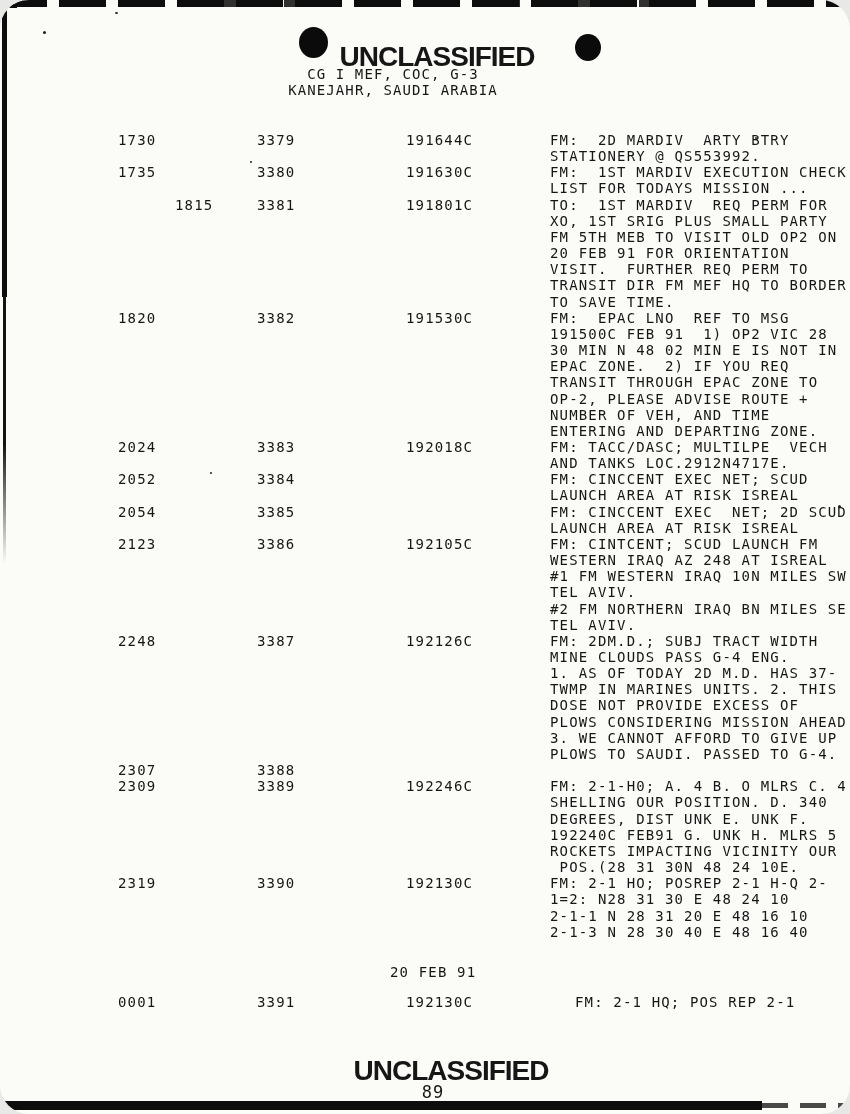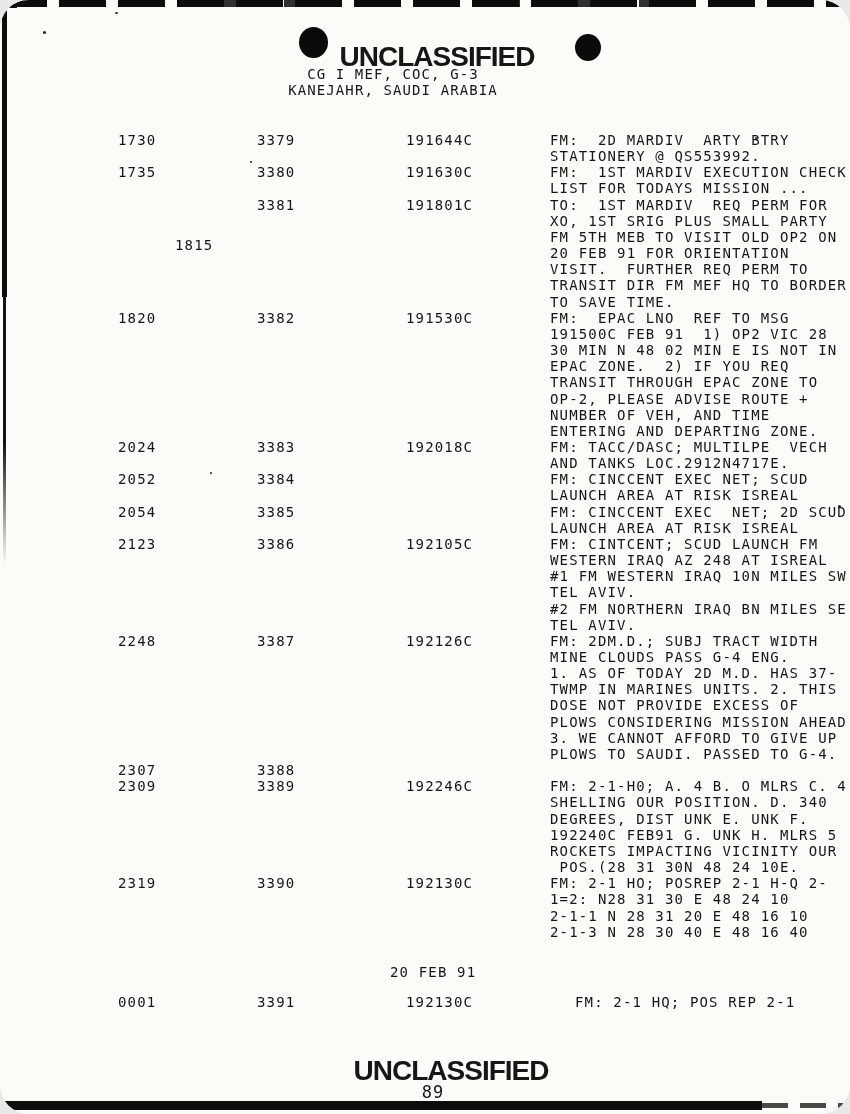--- a/index.html
+++ b/index.html
@@ -60,7 +60,7 @@
   }
   .log-row{display:flex;padding-left:118px;gap:24px;}
   .c-time{width:115px;box-sizing:border-box;flex:none;white-space:pre;}
-  .c-time.indent{padding-left:57px;margin-top:40px;}
+  .c-time.indent{padding-left:57px;}
   .c-serial{width:125px;flex:none;white-space:pre;}
   .c-dtg{width:120px;flex:none;white-space:pre;}
   .c-text{flex:1;white-space:pre;}

